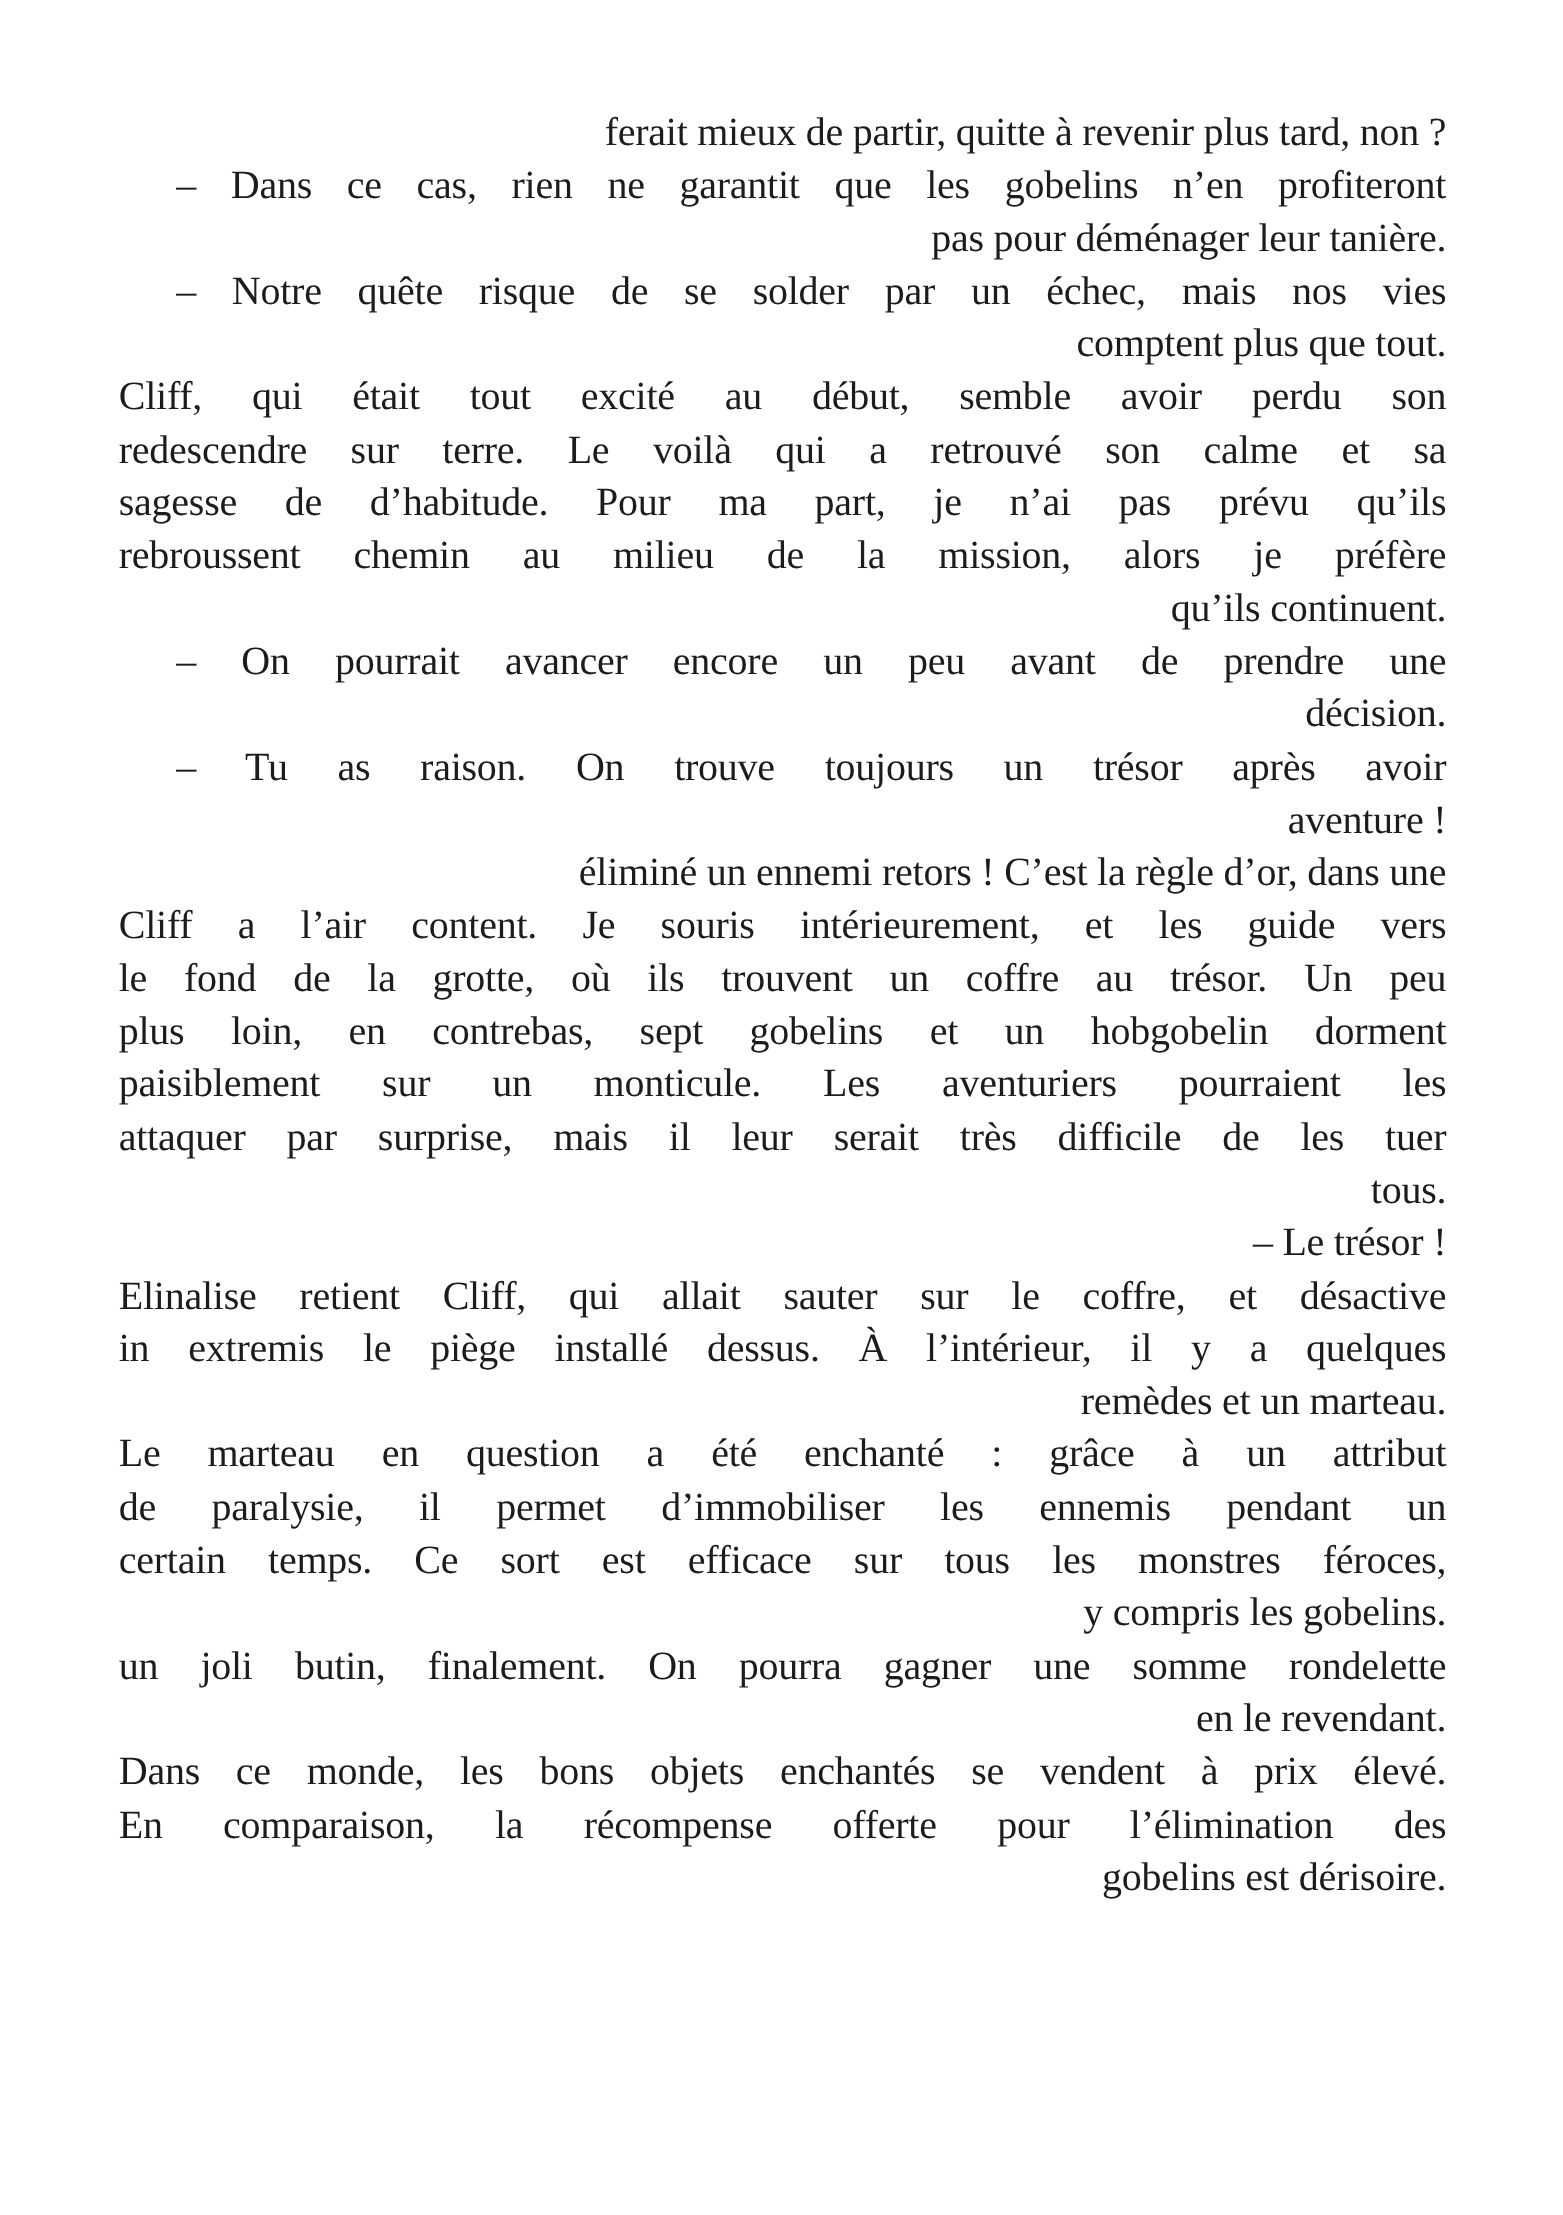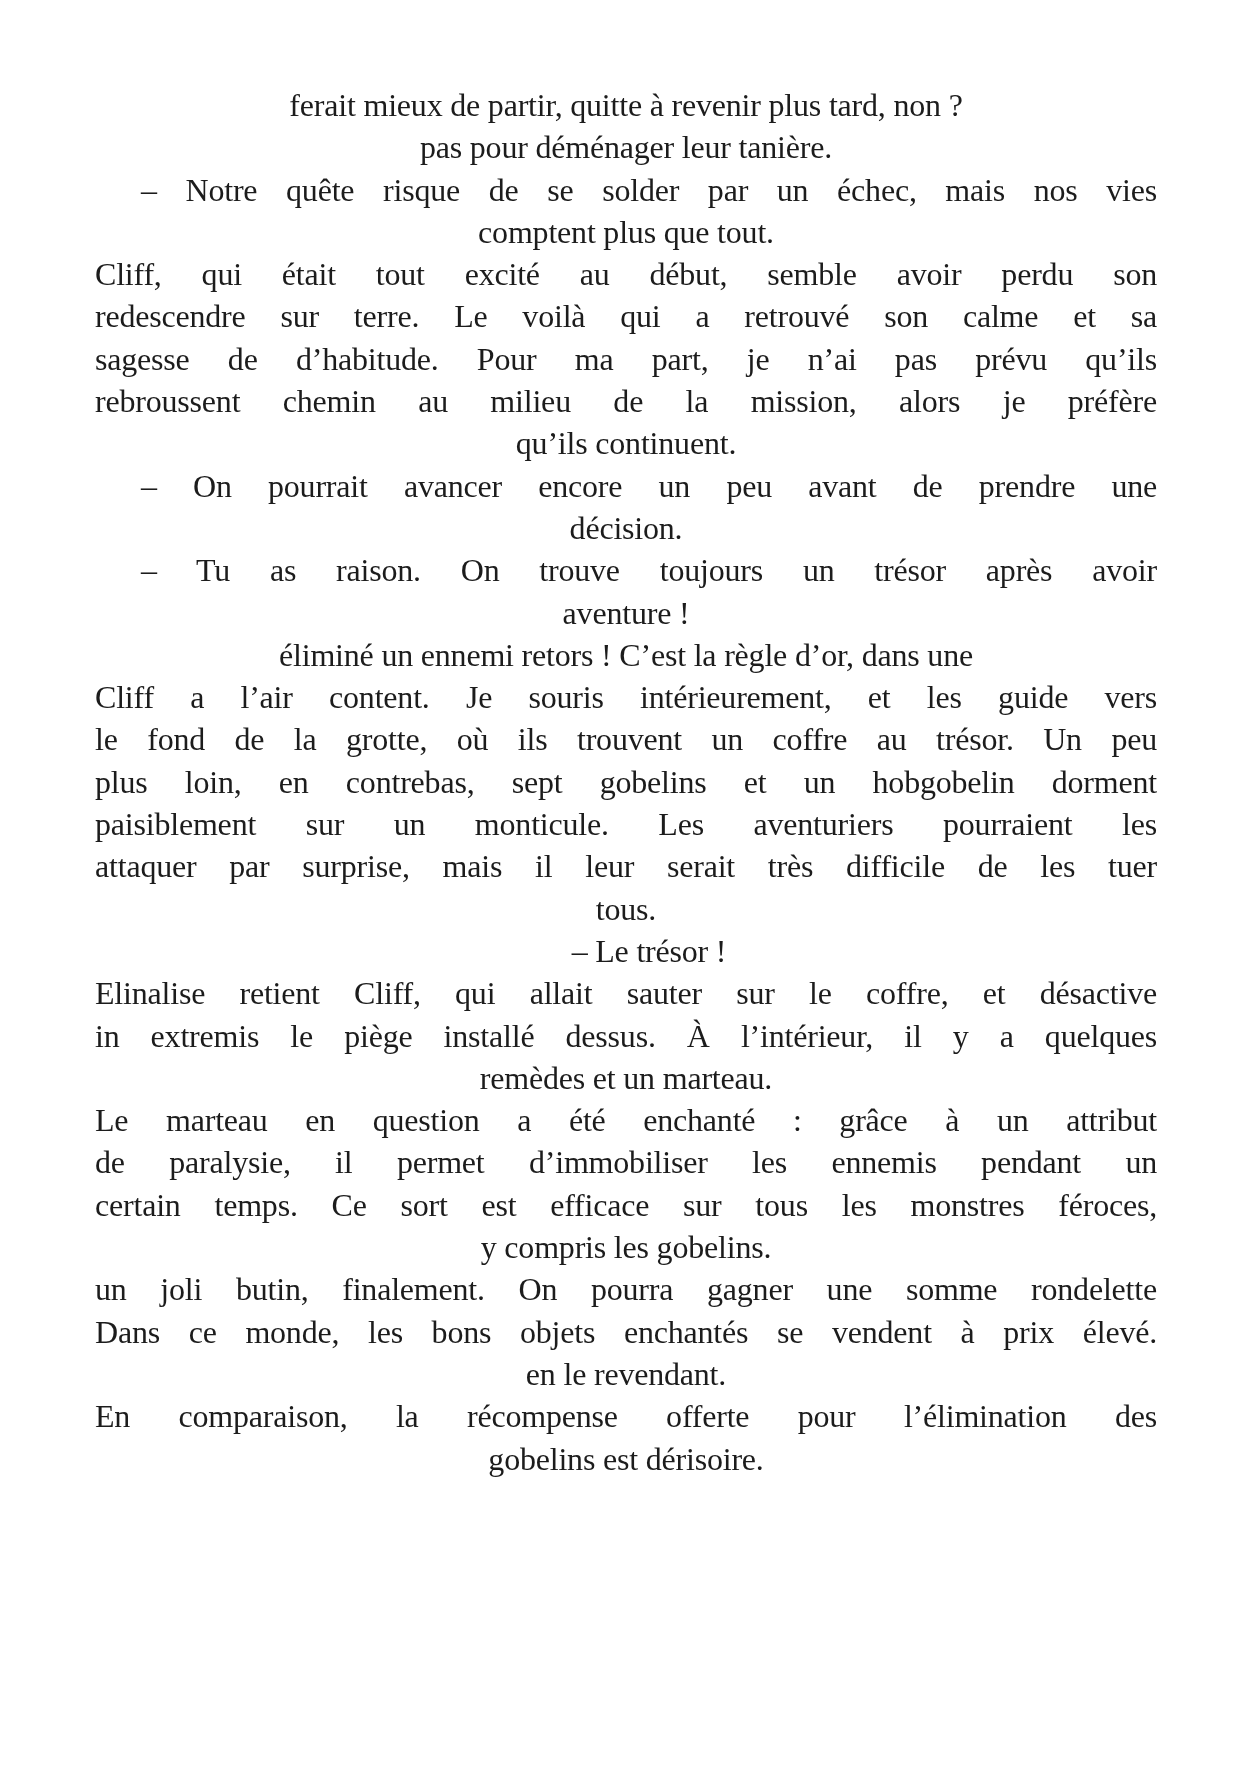--- a/index.html
+++ b/index.html
@@ -26,7 +26,7 @@
     color: #1c1c1c;
   }
   .line {
-    text-align: center;
+    text-align: right;
     white-space: normal;
   }
   .line.justify {

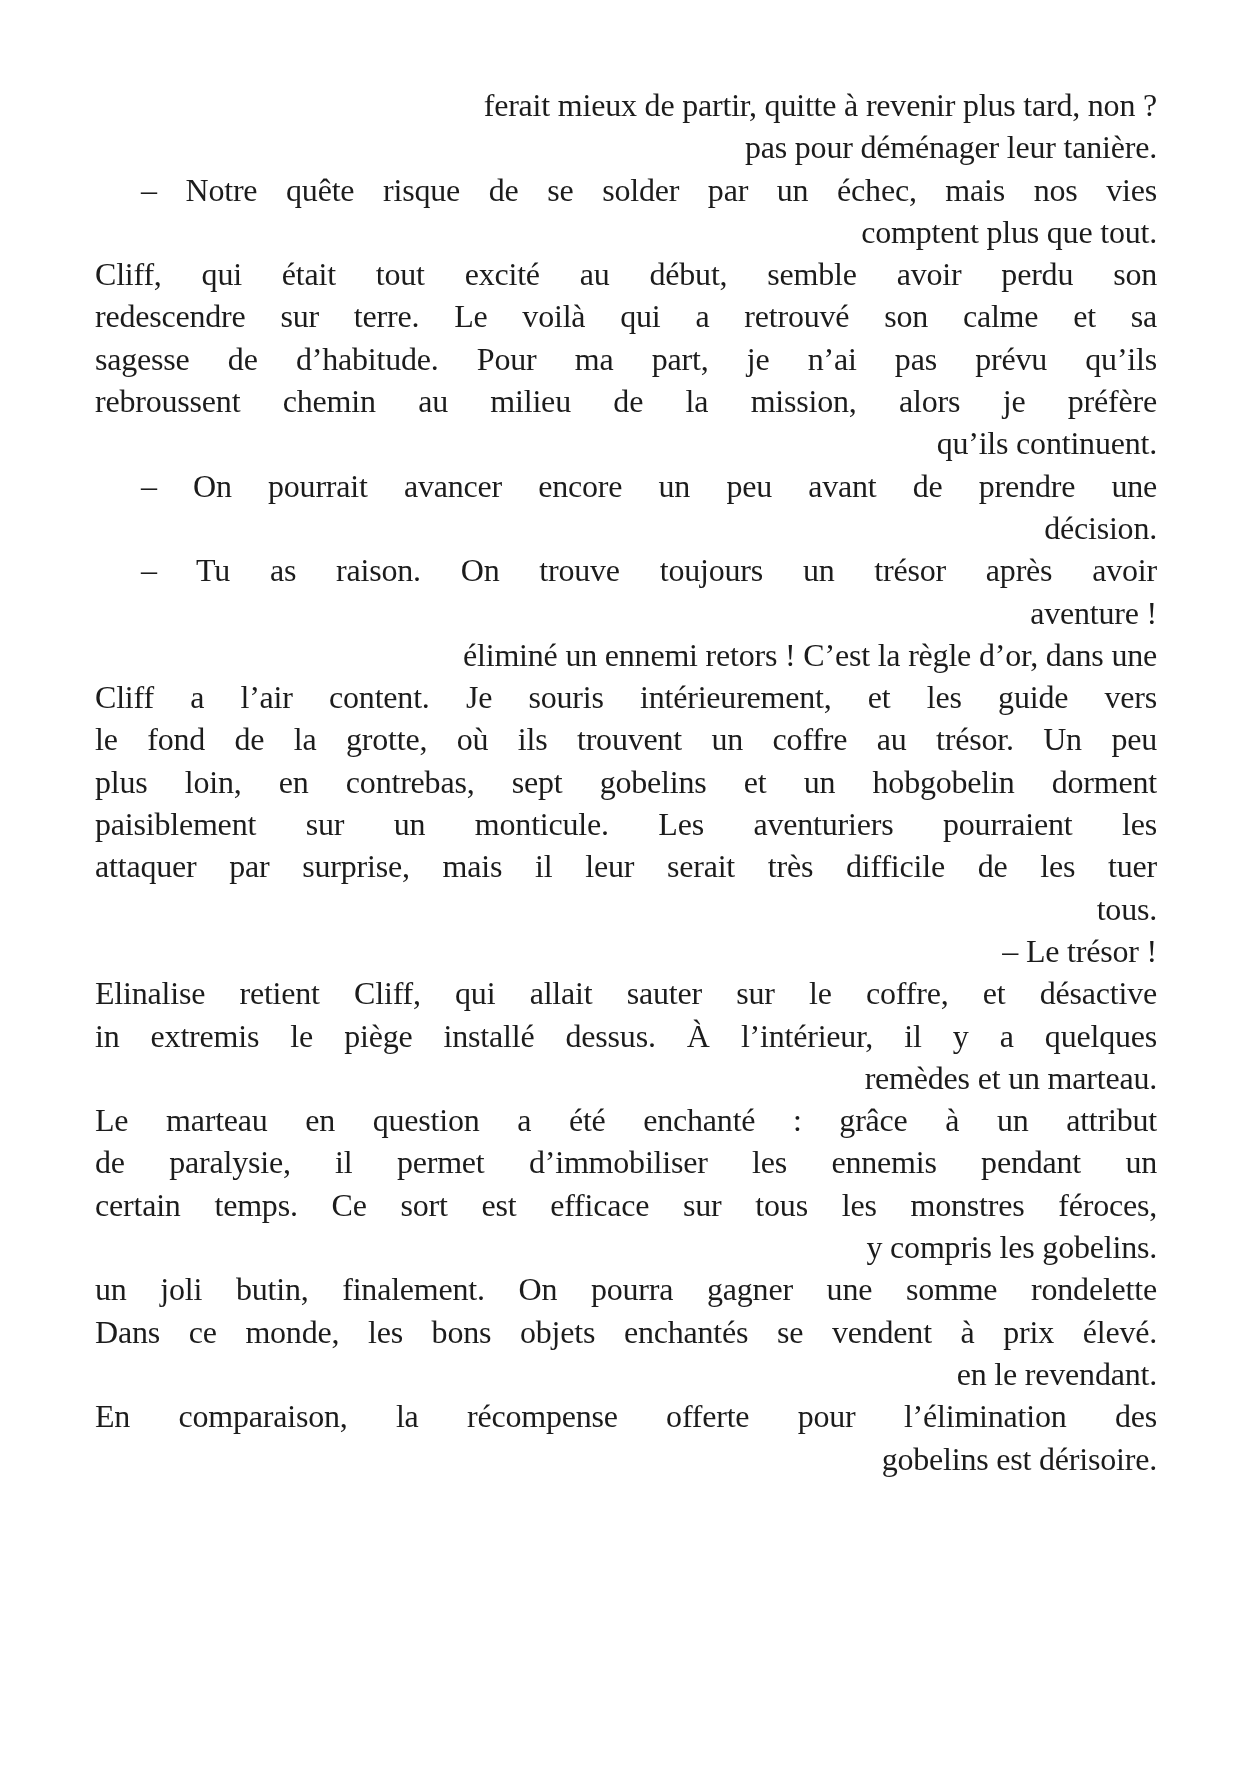--- a/index.html
+++ b/index.html
@@ -43,6 +43,7 @@
 <div class="page" style="background: rgb(255, 255, 255);">
   <div class="text-block" style="color: rgb(28, 28, 28);">
       <div class="line">ferait mieux de partir, quitte à revenir plus tard, non ?</div>
+      <div class="line indent justify">– Dans ce cas, rien ne garantit que les gobelins n’en profiteront</div>
       <div class="line">pas pour déménager leur tanière.</div>
       <div class="line indent justify">– Notre quête risque de se solder par un échec, mais nos vies</div>
       <div class="line">comptent plus que tout.</div>

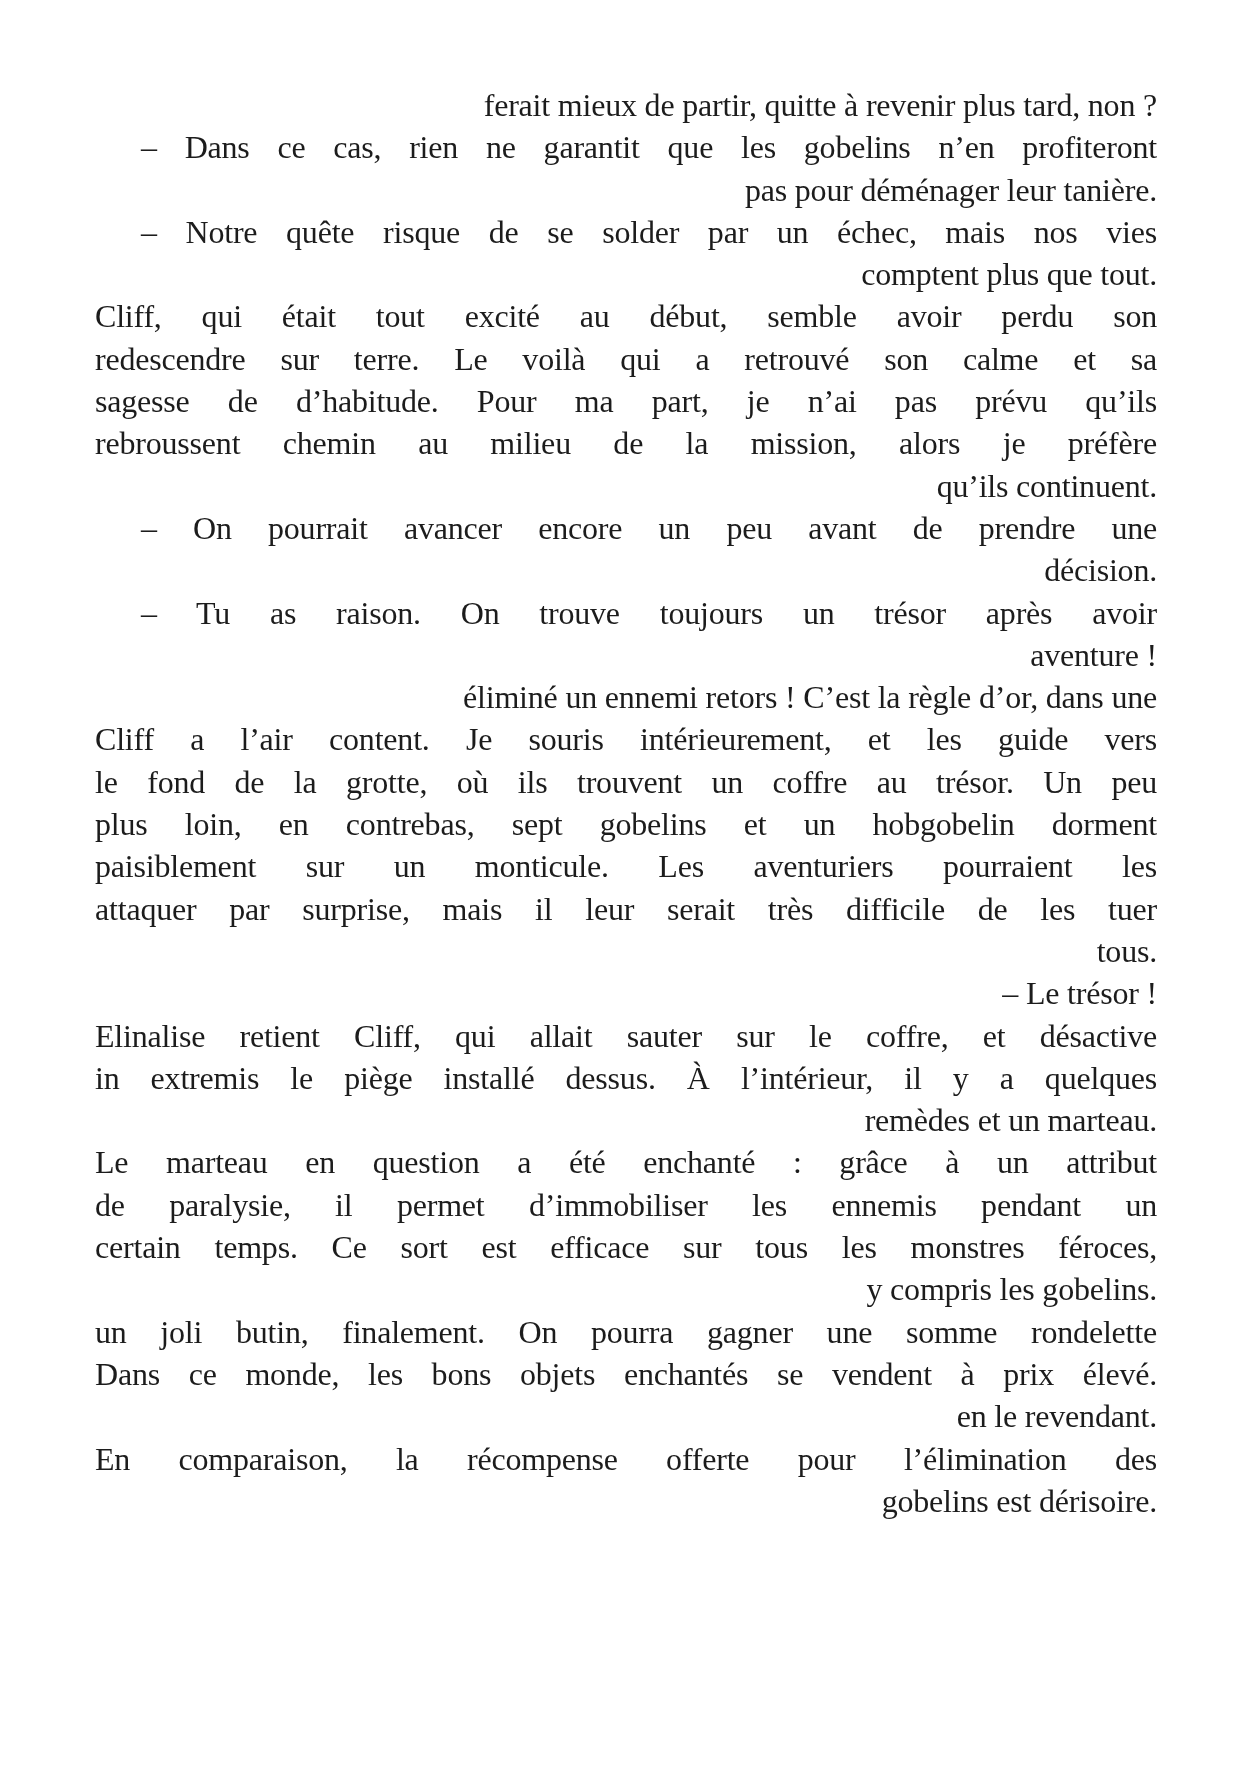--- a/index.html
+++ b/index.html
@@ -72,8 +72,8 @@
       <div class="line justify">certain temps. Ce sort est efficace sur tous les monstres féroces,</div>
       <div class="line">y compris les gobelins.</div>
       <div class="line justify">un joli butin, finalement. On pourra gagner une somme rondelette</div>
+      <div class="line">en le revendant.</div>
       <div class="line justify">Dans ce monde, les bons objets enchantés se vendent à prix élevé.</div>
-      <div class="line">en le revendant.</div>
       <div class="line justify">En comparaison, la récompense offerte pour l’élimination des</div>
       <div class="line">gobelins est dérisoire.</div>
     </div>

